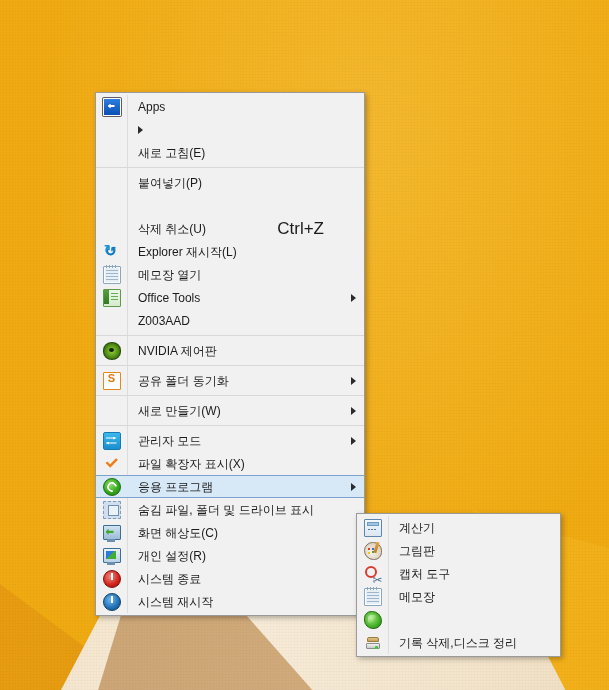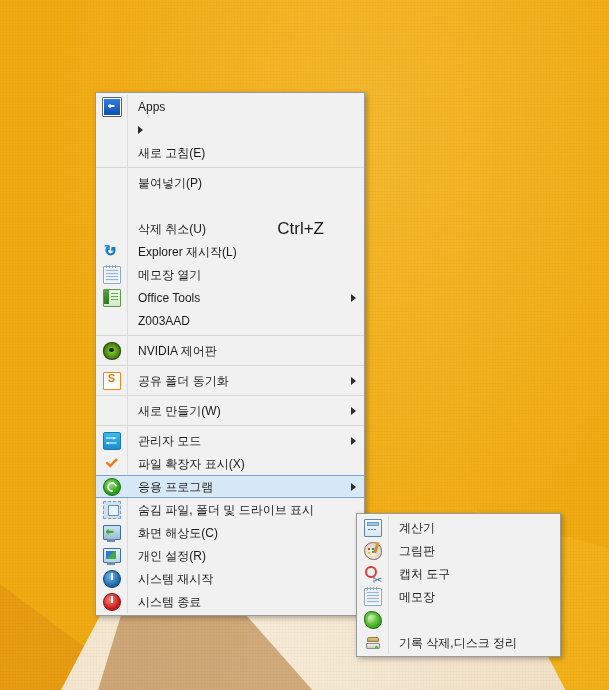--- a/index.html
+++ b/index.html
@@ -667,16 +667,16 @@
       </div>
       <div class="menu-item">
         <div class="mi-icon">
+          <span class="ico ico-shutdown"></span>
+        </div>
+        <div class="mi-label">시스템 종료</div>
+        <div class="mi-arrow"></div>
+      </div>
+      <div class="menu-item">
+        <div class="mi-icon">
           <span class="ico ico-restart"></span>
         </div>
         <div class="mi-label">시스템 재시작</div>
-        <div class="mi-arrow"></div>
-      </div>
-      <div class="menu-item">
-        <div class="mi-icon">
-          <span class="ico ico-shutdown"></span>
-        </div>
-        <div class="mi-label">시스템 종료</div>
         <div class="mi-arrow"></div>
       </div>
     </div>

